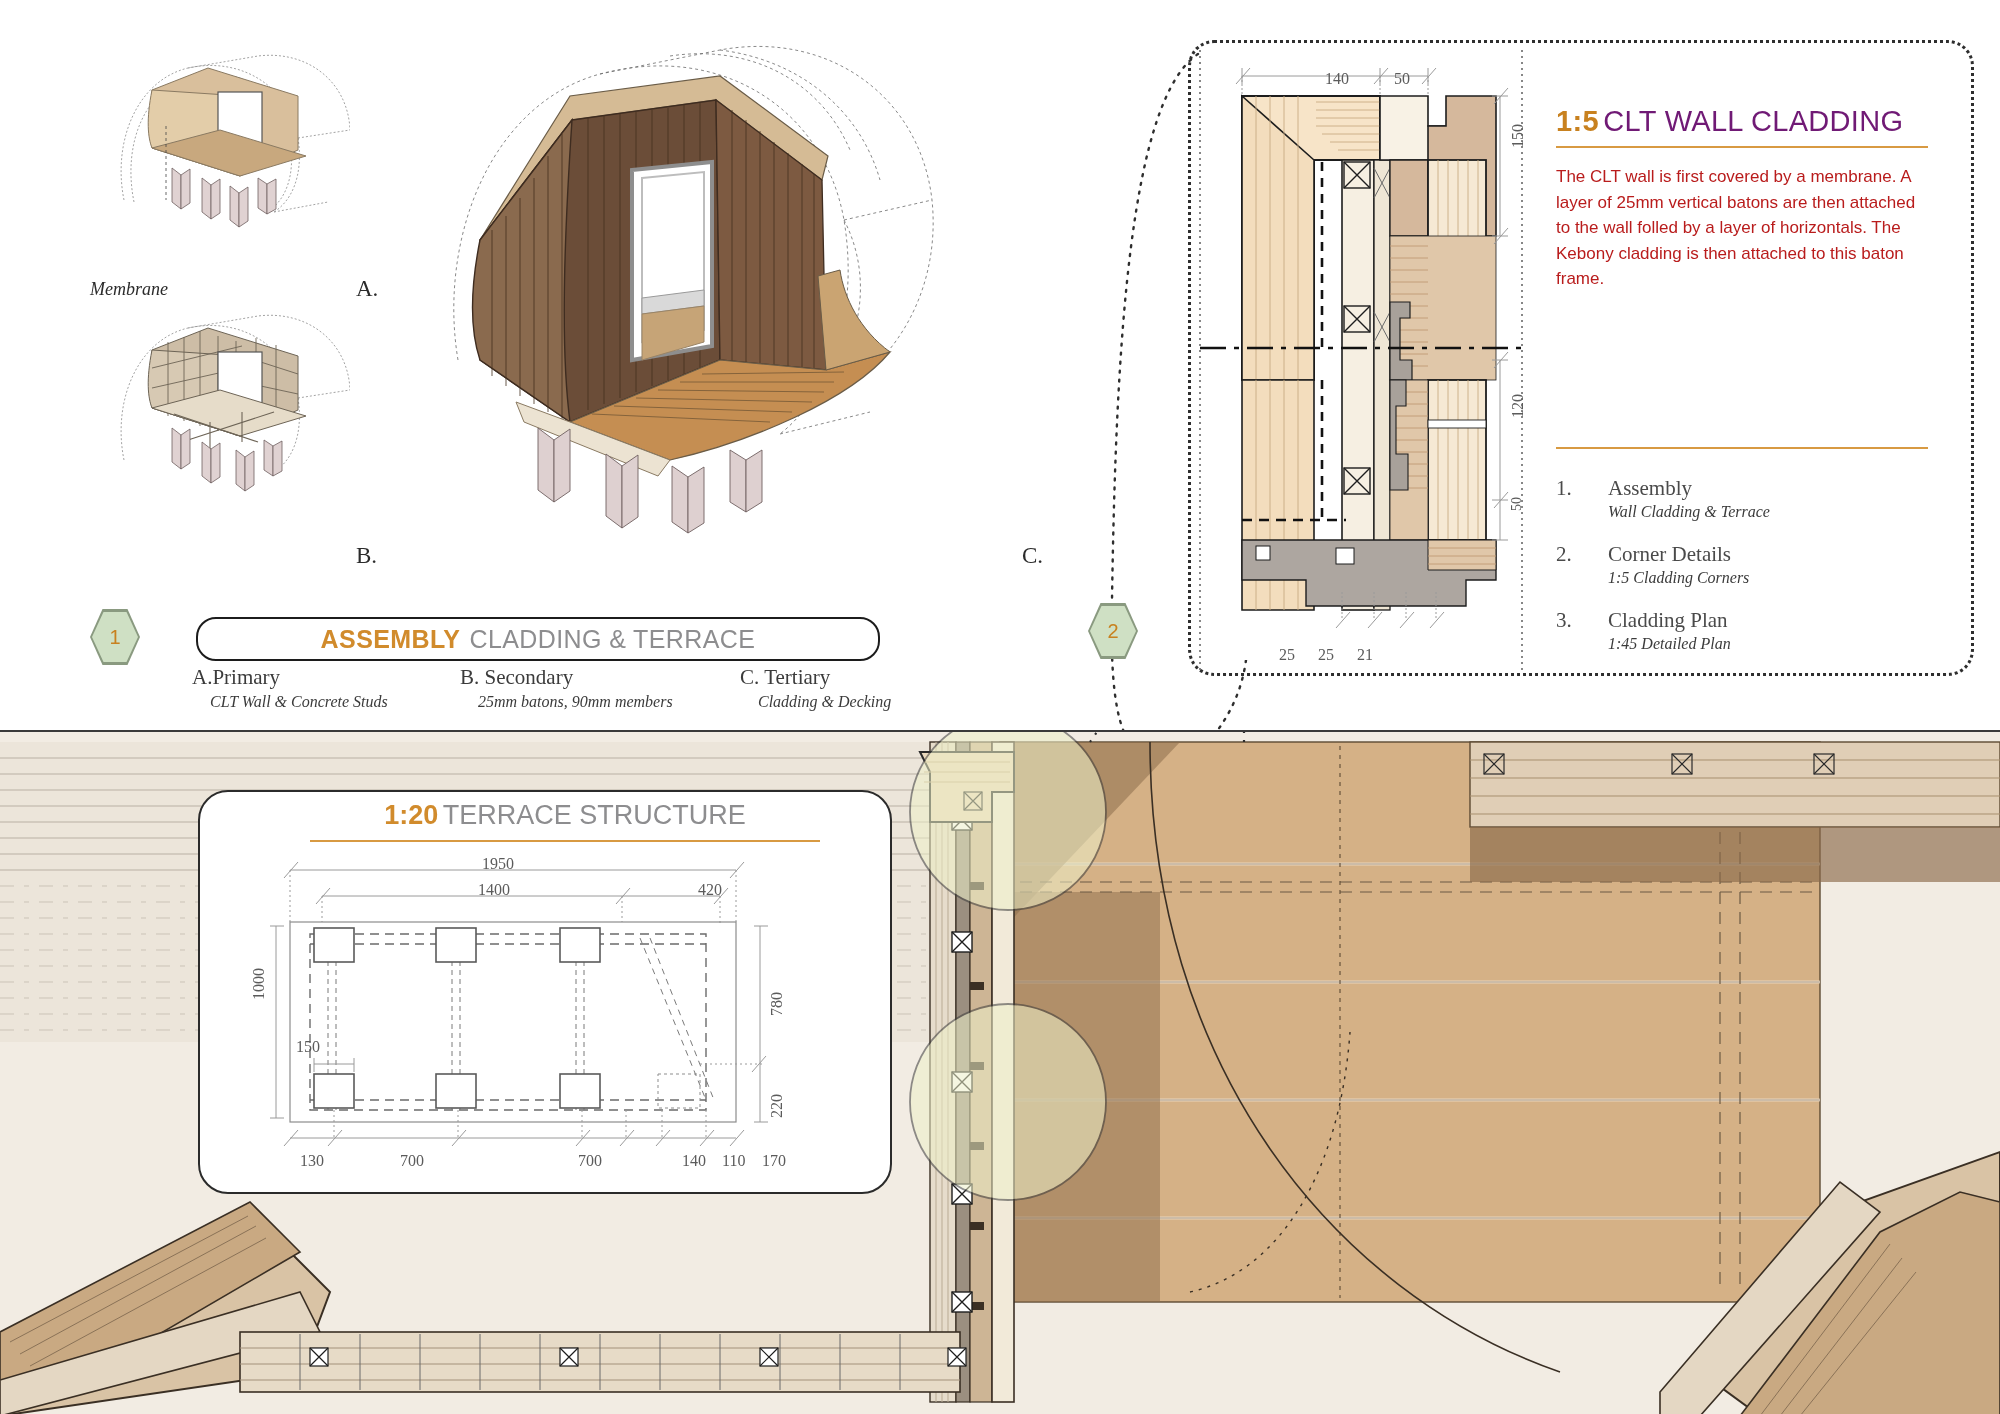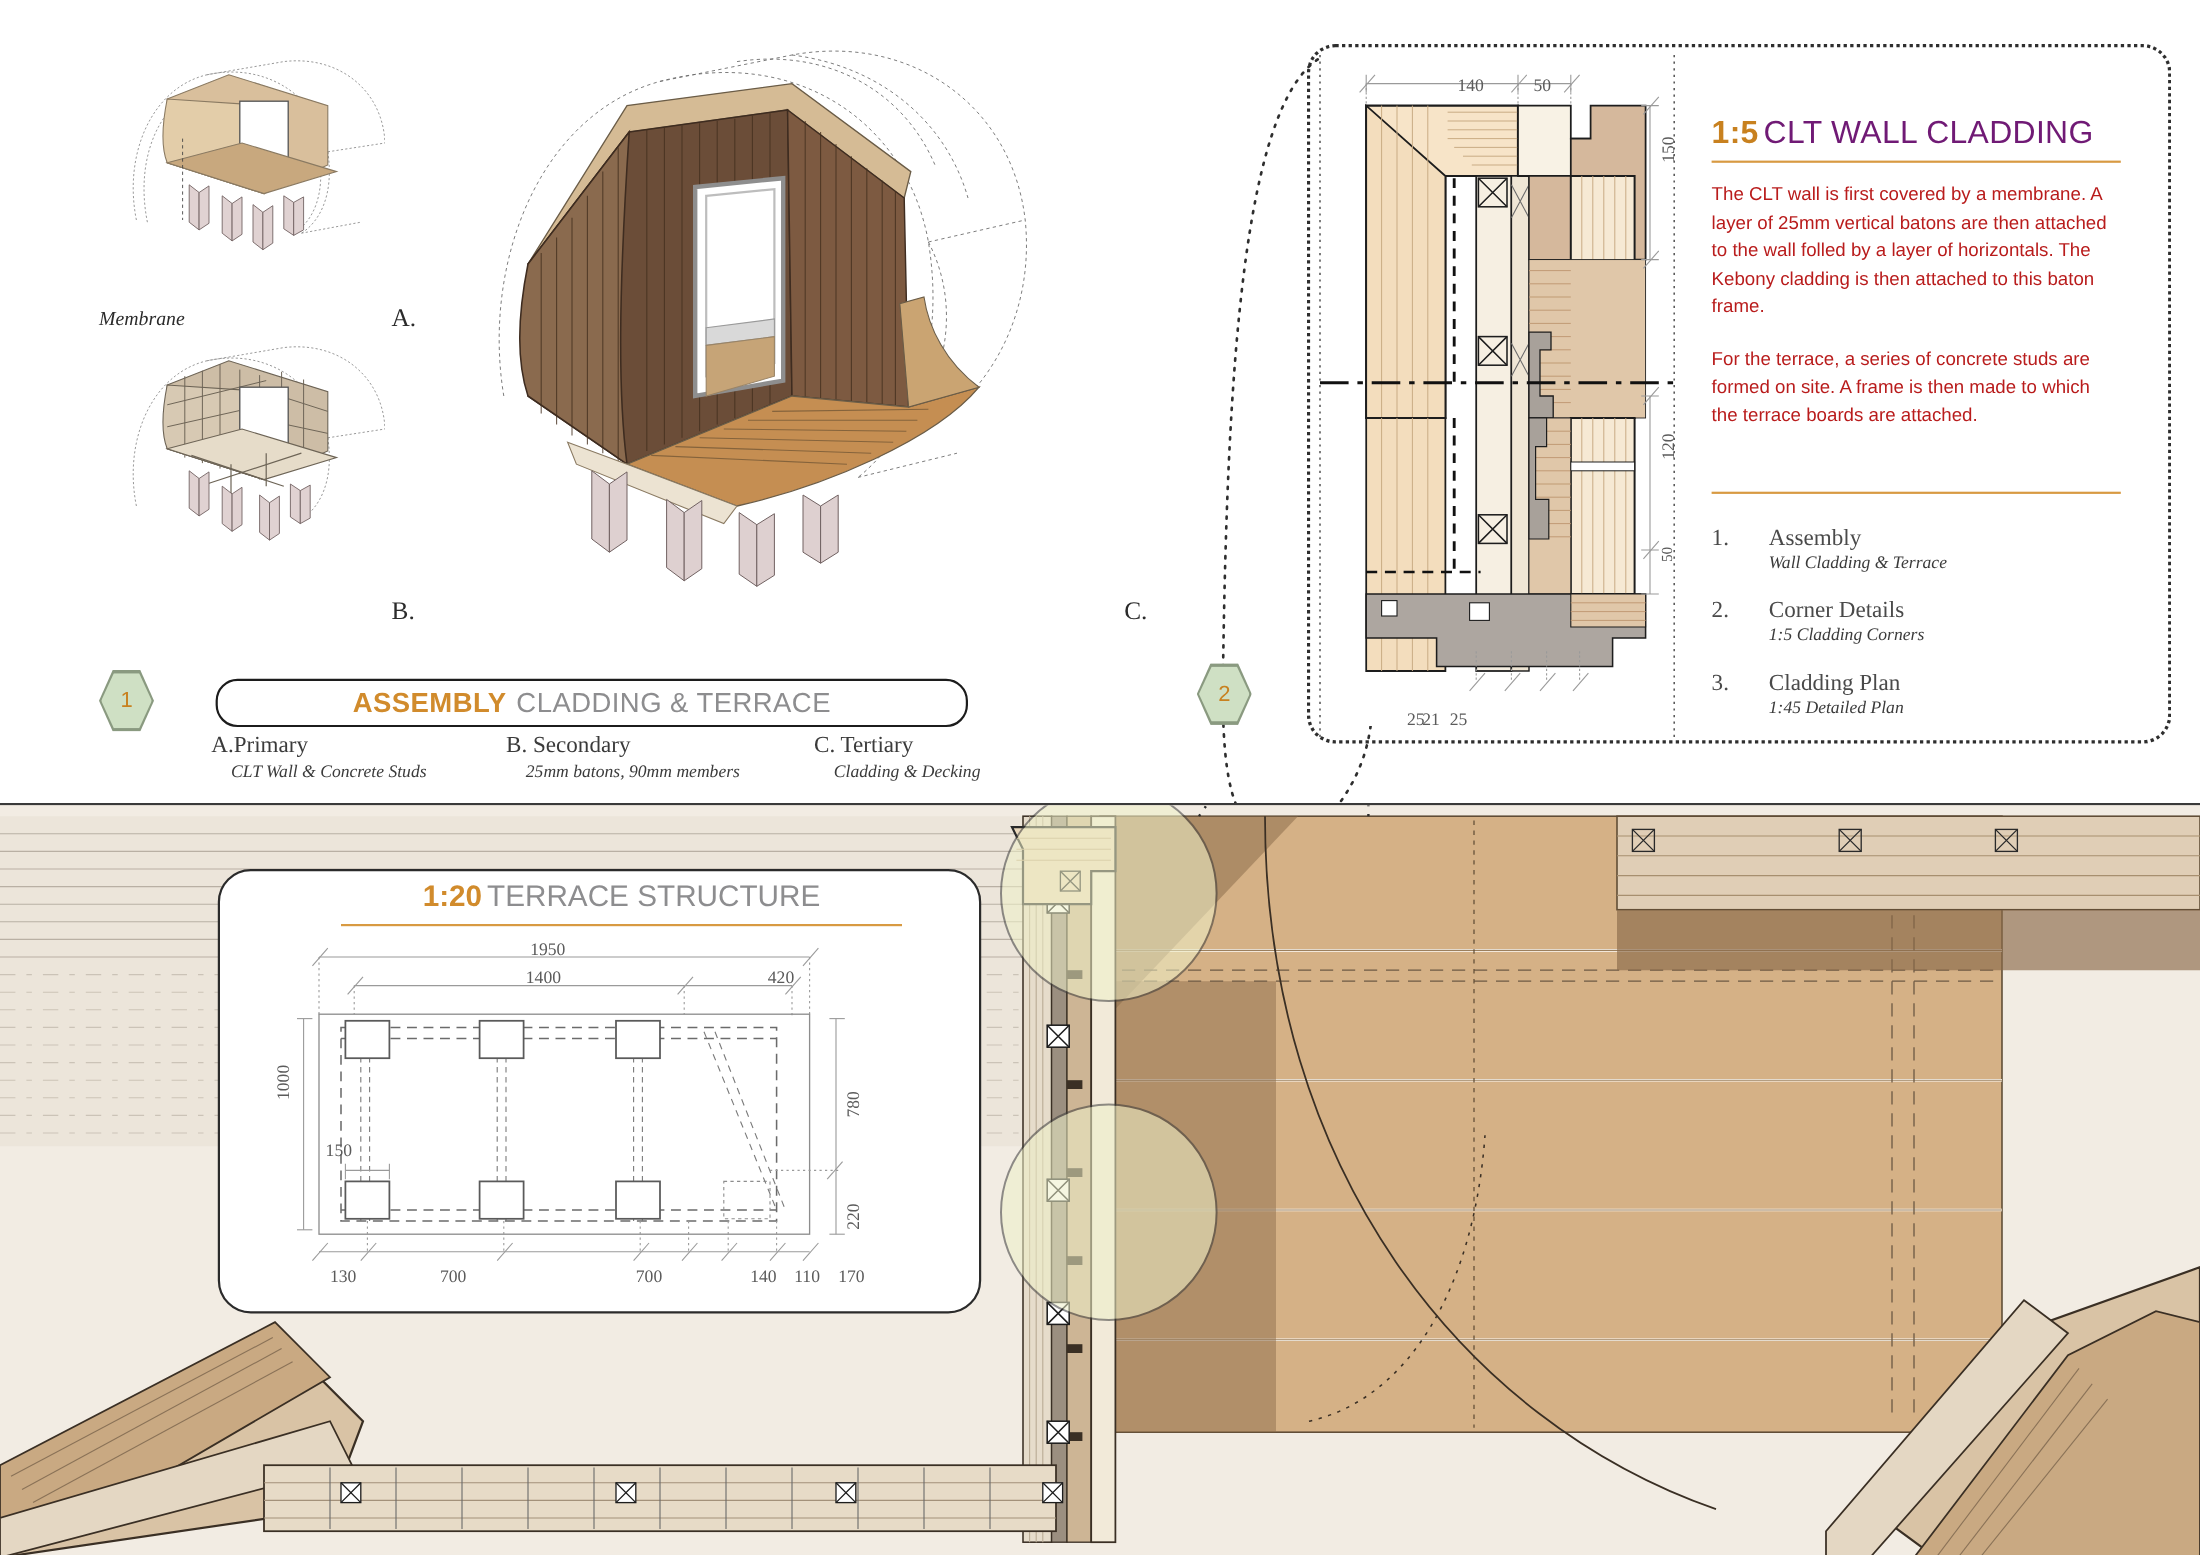--- a/index.html
+++ b/index.html
@@ -415,7 +415,6 @@
   <div class="abs" id="clt-rule"></div>
   <div class="abs" id="clt-body">
     <p style="margin:0 0 22px 0;">The CLT wall is first covered by a membrane. A layer of 25mm vertical batons are then attached to the wall folled by a layer of horizontals. The Kebony cladding is then attached to this baton frame.</p>
-    <p style="margin:0;">For the terrace, a series of concrete studs are formed on site. A frame is then made to which the terrace boards are attached.</p>
   </div>
   <div class="abs" id="clt-rule2"></div>
   <div class="abs" id="clt-list">

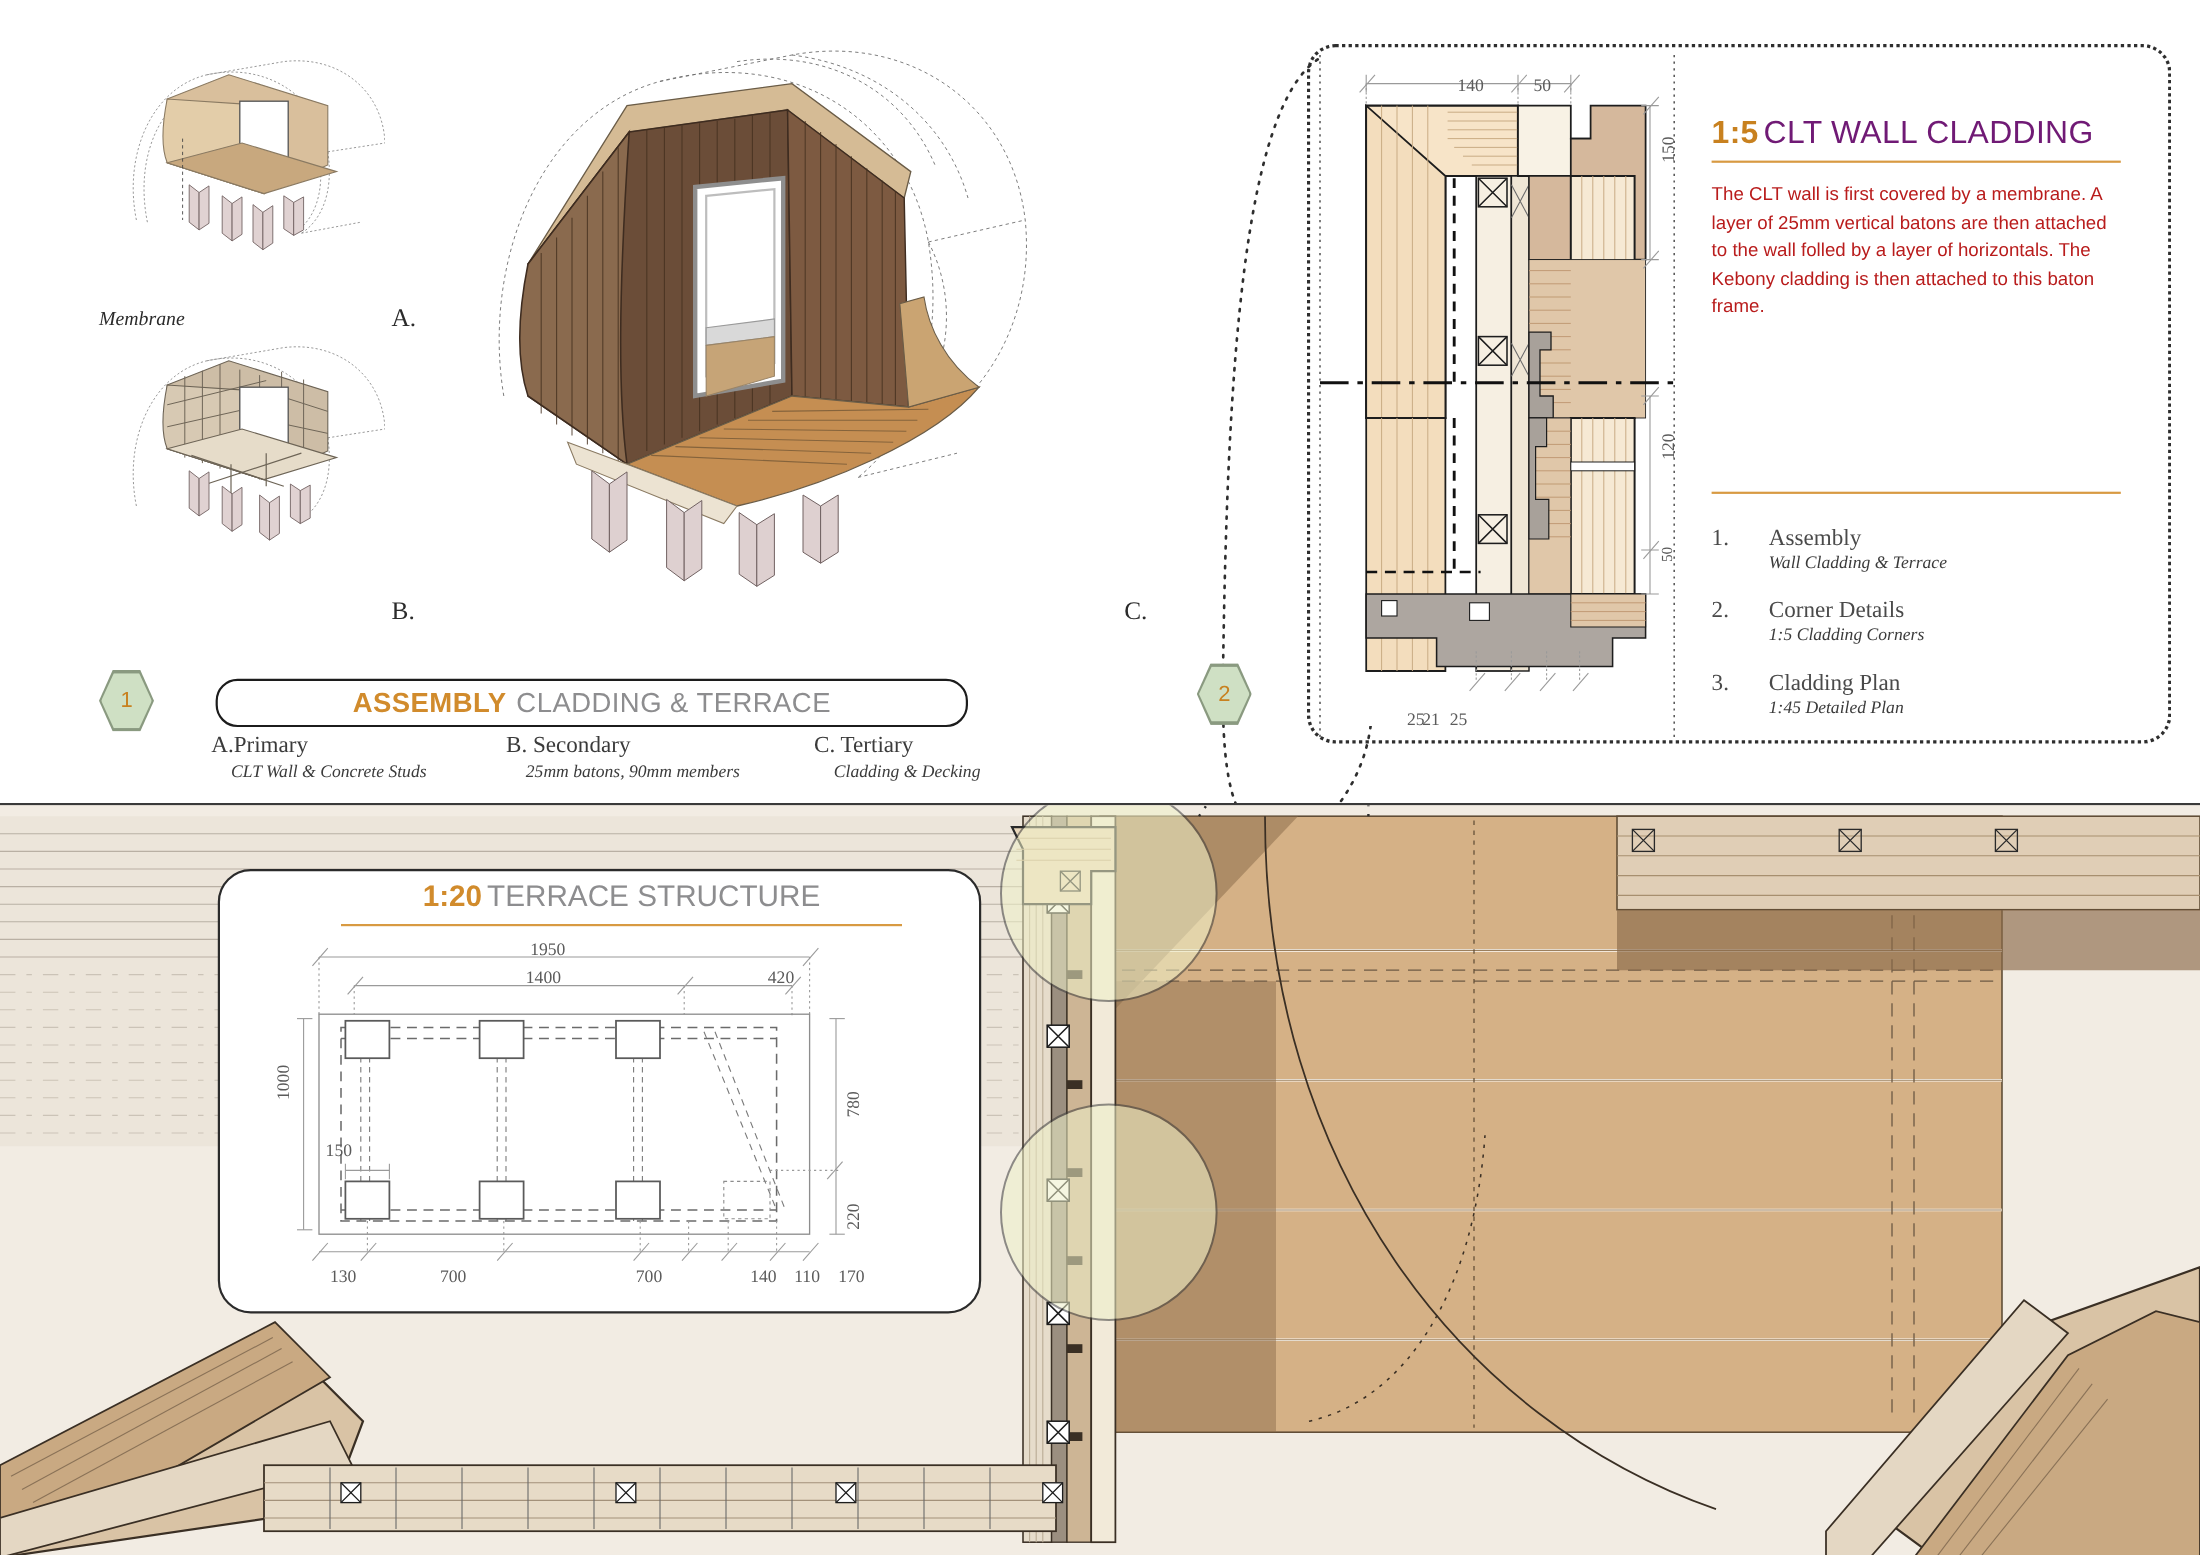--- a/index.html
+++ b/index.html
@@ -406,7 +406,7 @@
   <div class="abs dimv" style="left:1509px;top:497px;font-size:14px;">50</div>
   <div class="abs dim" style="left:1279px;top:646px;">25</div>
   <div class="abs dim" style="left:1318px;top:646px;">25</div>
-  <div class="abs dim" style="left:1293px;top:646px;">21</div>
+  <div class="abs dim" style="left:1357px;top:646px;">21</div>
 
   <div class="abs" id="clt-title">
     <span class="s">1:5</span>

